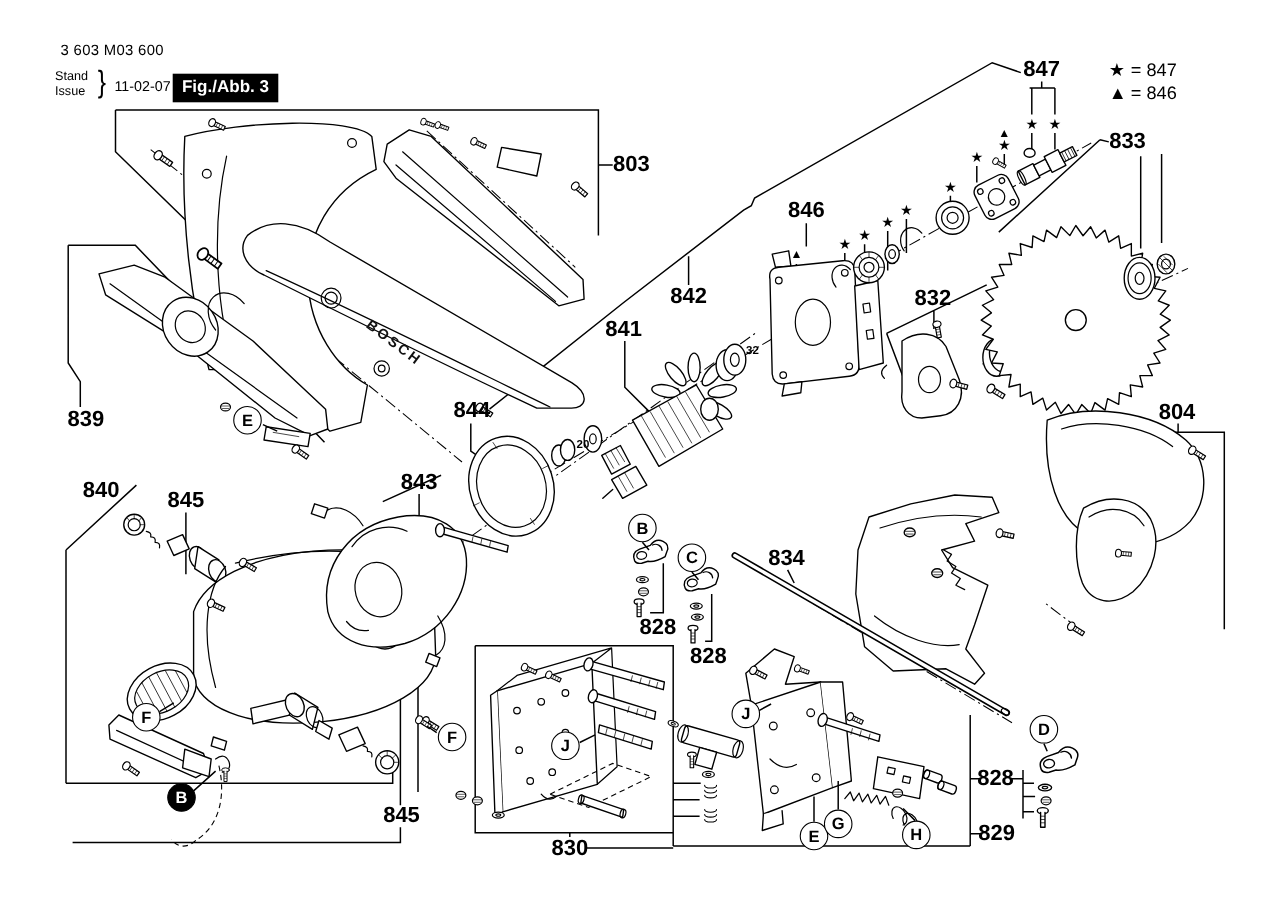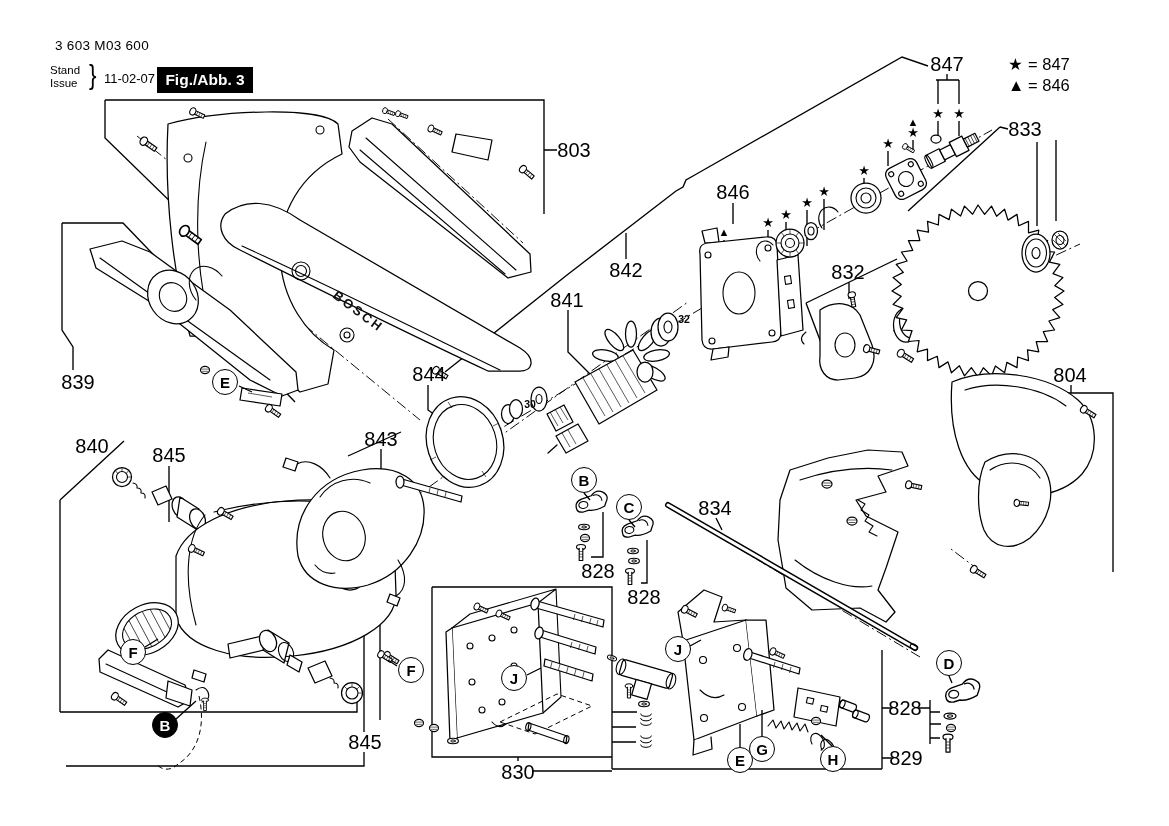--- a/index.html
+++ b/index.html
@@ -21,7 +21,7 @@
   .legend{position:absolute;left:1008px;top:54px;font-size:16.5px;font-weight:normal;line-height:21px}
   .lsym{display:inline-block;width:20px}
   .notes{position:absolute;left:982px;top:719px;font-size:12.4px;line-height:14.2px}
-  .plabel{position:absolute;transform:translate(-50%,-50%);font-weight:normal;font-size:20px;white-space:nowrap}
+  .plabel{position:absolute;transform:translate(-50%,-50%);font-weight:bold;font-size:20px;white-space:nowrap}
   .dmark{position:absolute;transform:translate(-50%,-50%);font-weight:bold;font-size:10.5px}
   .co{position:absolute;width:26px;height:26px;border:1.8px solid #000;border-radius:50%;background:#fff;
       display:flex;align-items:center;justify-content:center;font-weight:bold;font-size:15px;

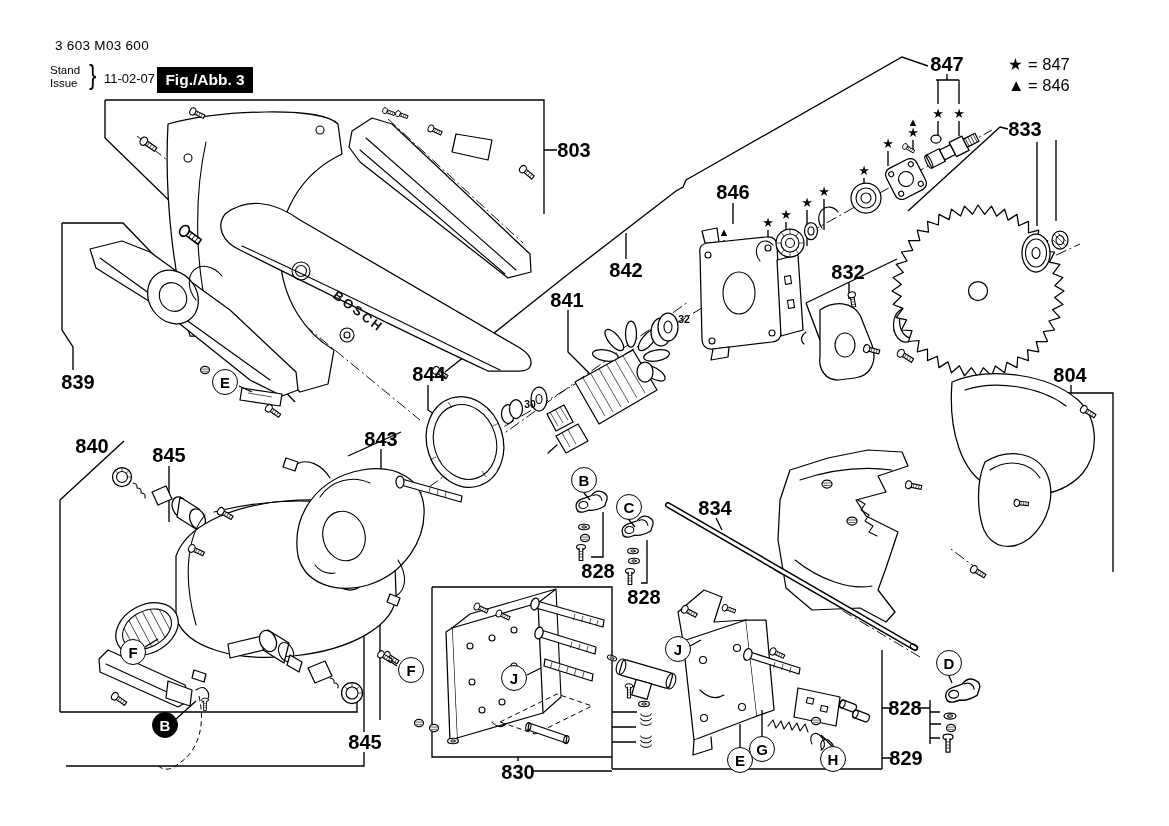--- a/index.html
+++ b/index.html
@@ -483,7 +483,7 @@
 <div class="plabel" style="left:905px;top:708px">828</div>
 <div class="plabel" style="left:906px;top:758px">829</div>
 
-<span class="dmark" style="left:530px;top:404px">30</span>
+<span class="dmark" style="left:530px;top:404px">20</span>
 <span class="dmark" style="left:684px;top:319px">32</span>
 
 <div class="co" style="left:225px;top:382px">E</div>

